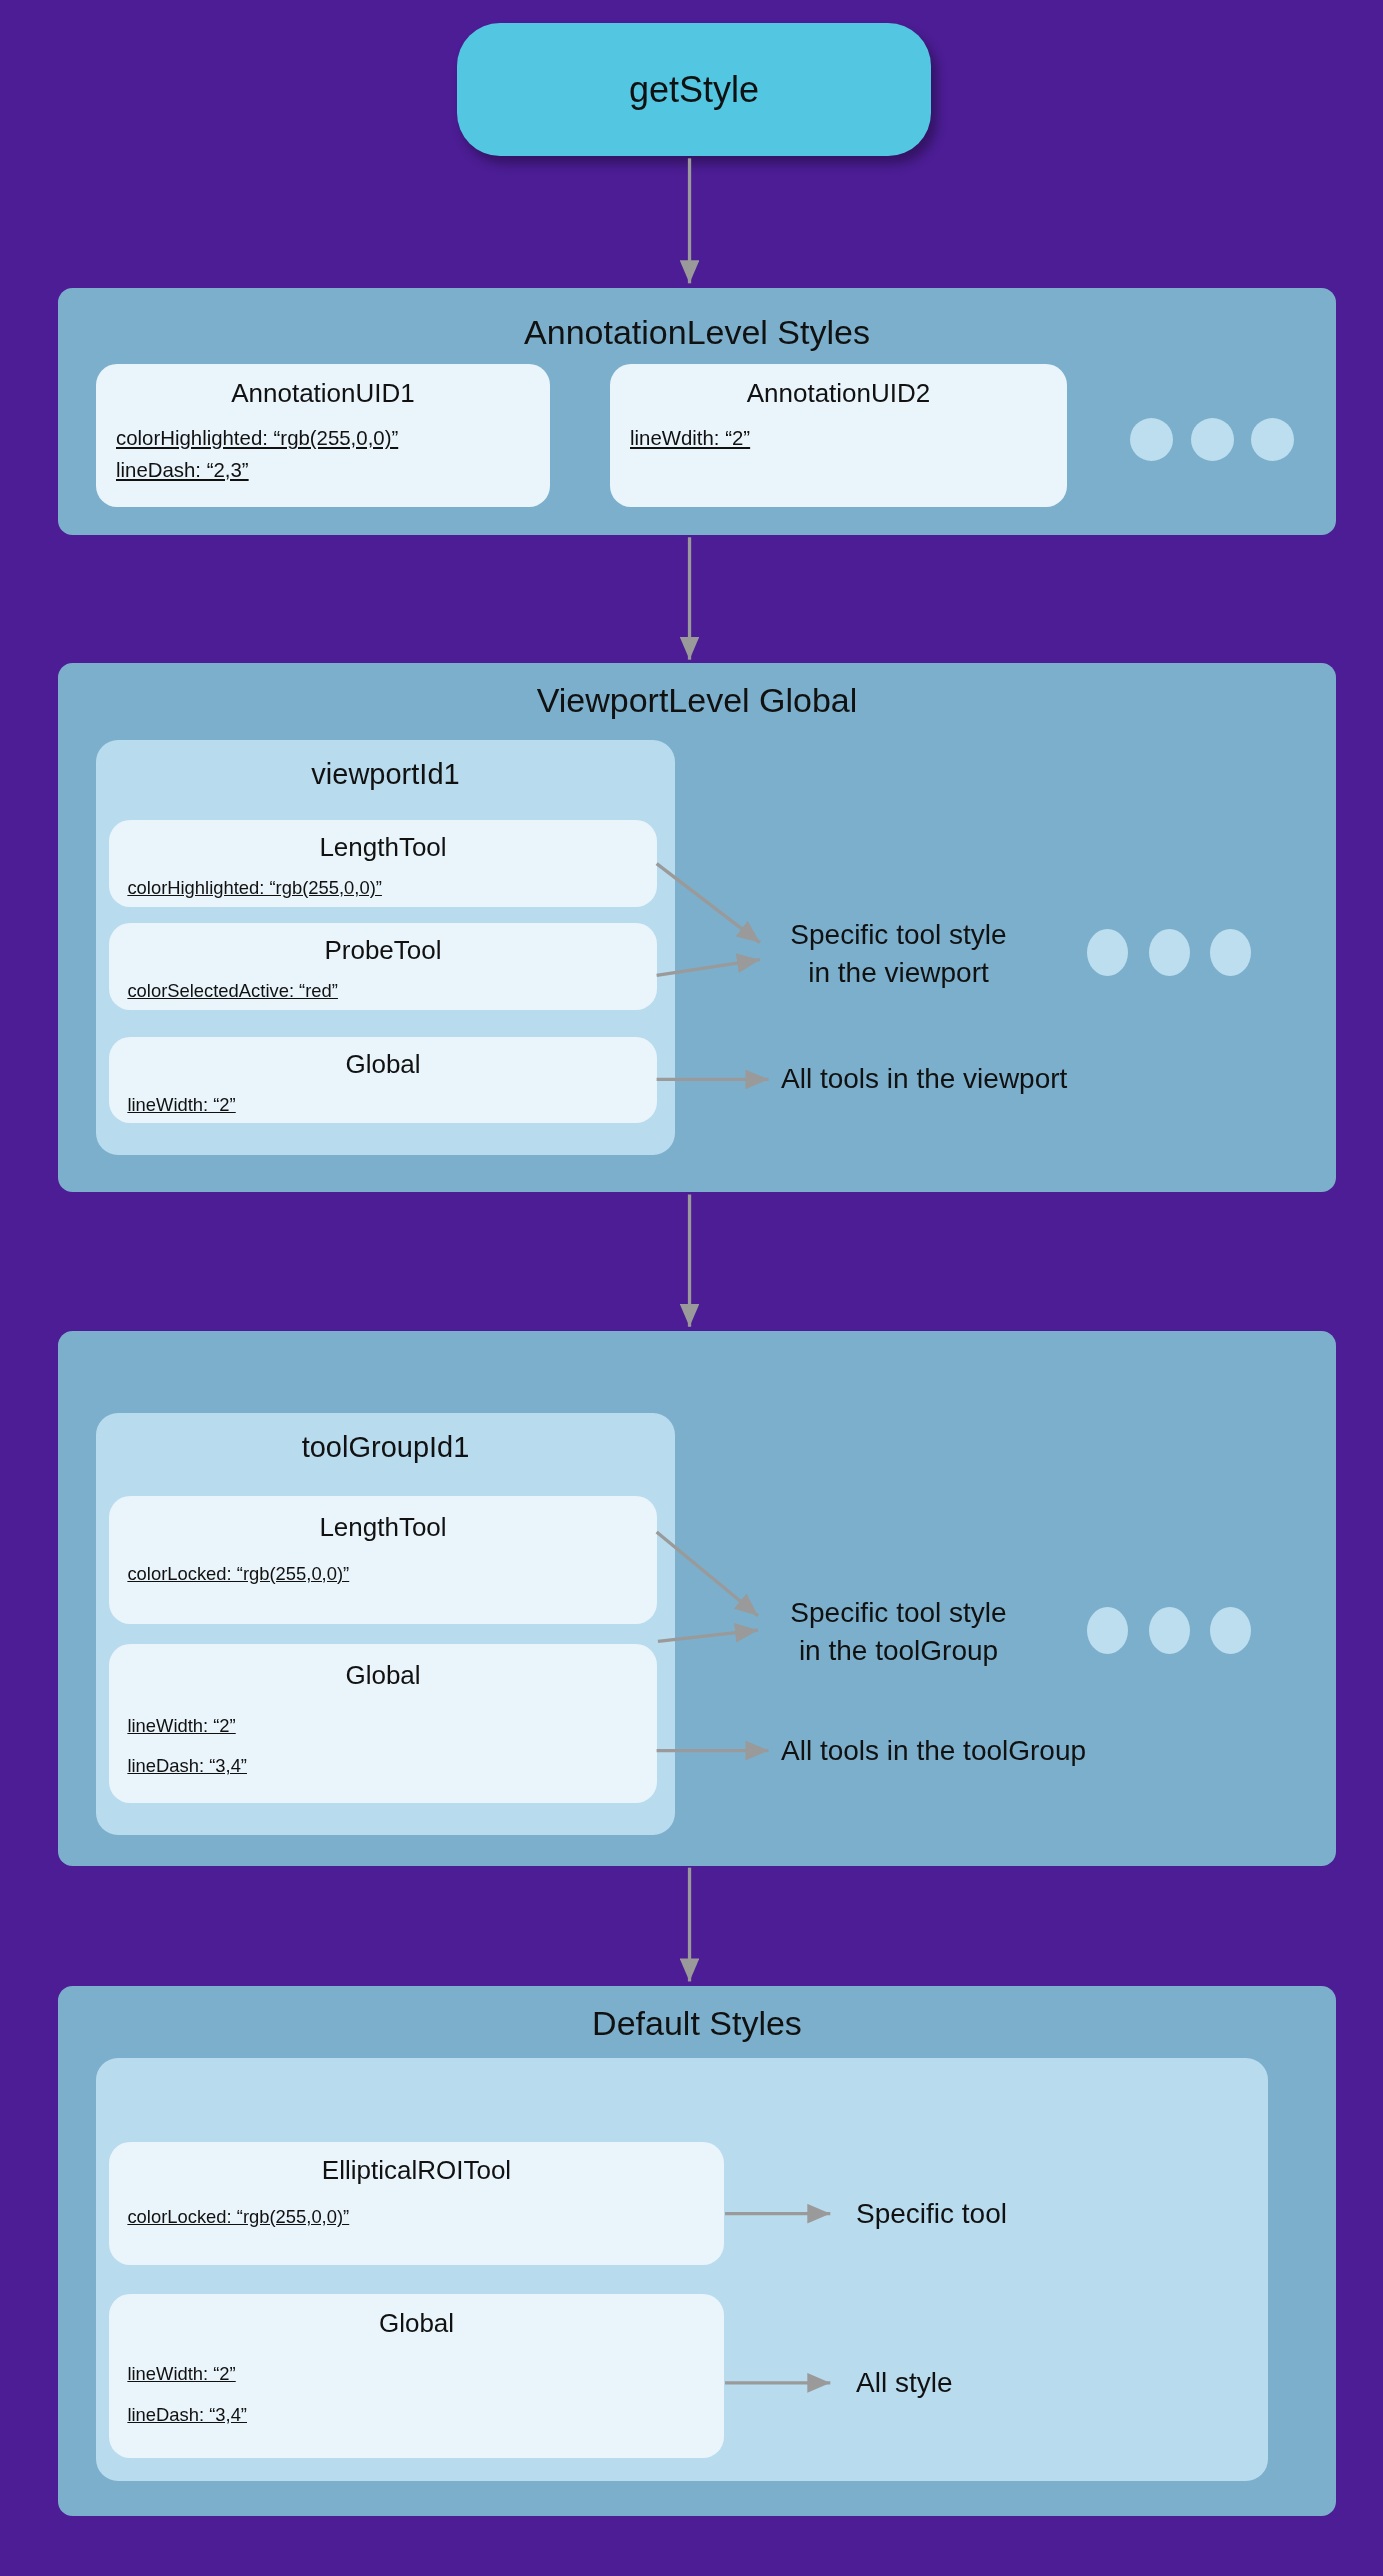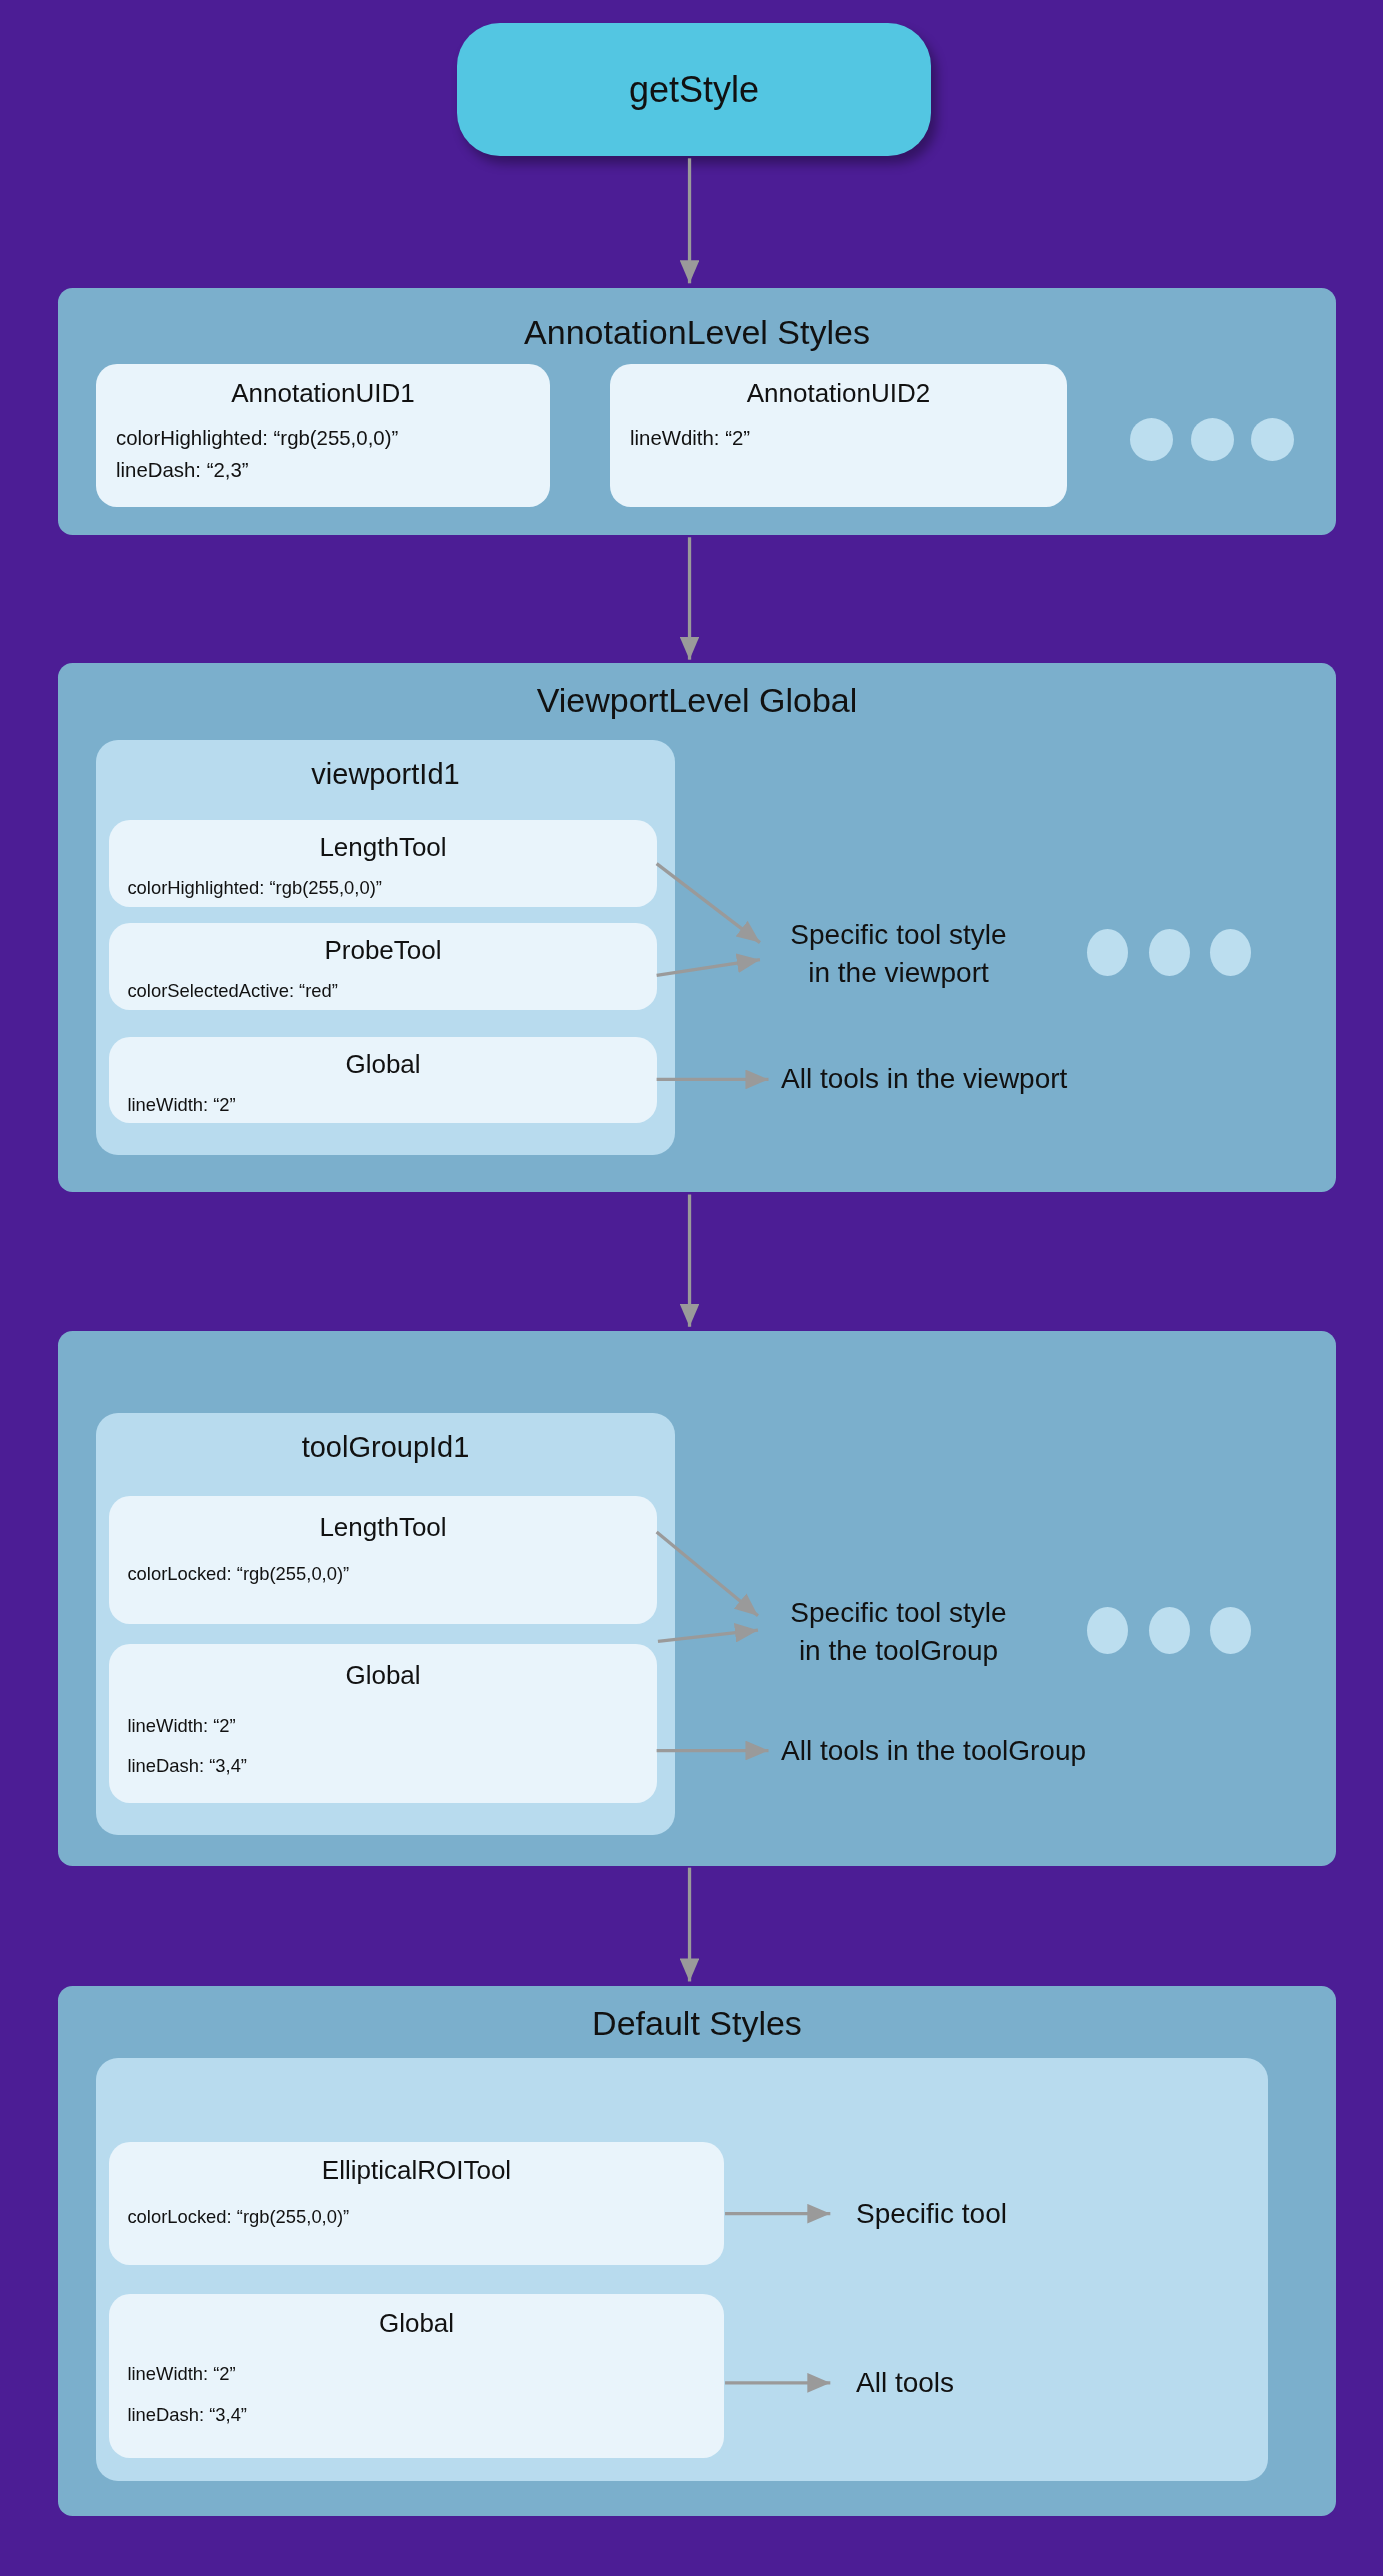--- a/index.html
+++ b/index.html
@@ -34,7 +34,7 @@
   
   .card{position:absolute;background:var(--card-fill);border-radius:21px;}
   .card-title{text-align:center;font-size:26px;line-height:32px;}
-  .prop{font-size:18.4px;line-height:22.4px;margin-left:18.4px;}
+  .prop{font-size:18.4px;line-height:22.4px;margin-left:18.4px;text-decoration:underline;}
   .lvl-annotation .card-title{margin-top:13px;}
   .lvl-annotation .prop{font-size:20.4px;line-height:32px;margin-left:20px;}
 

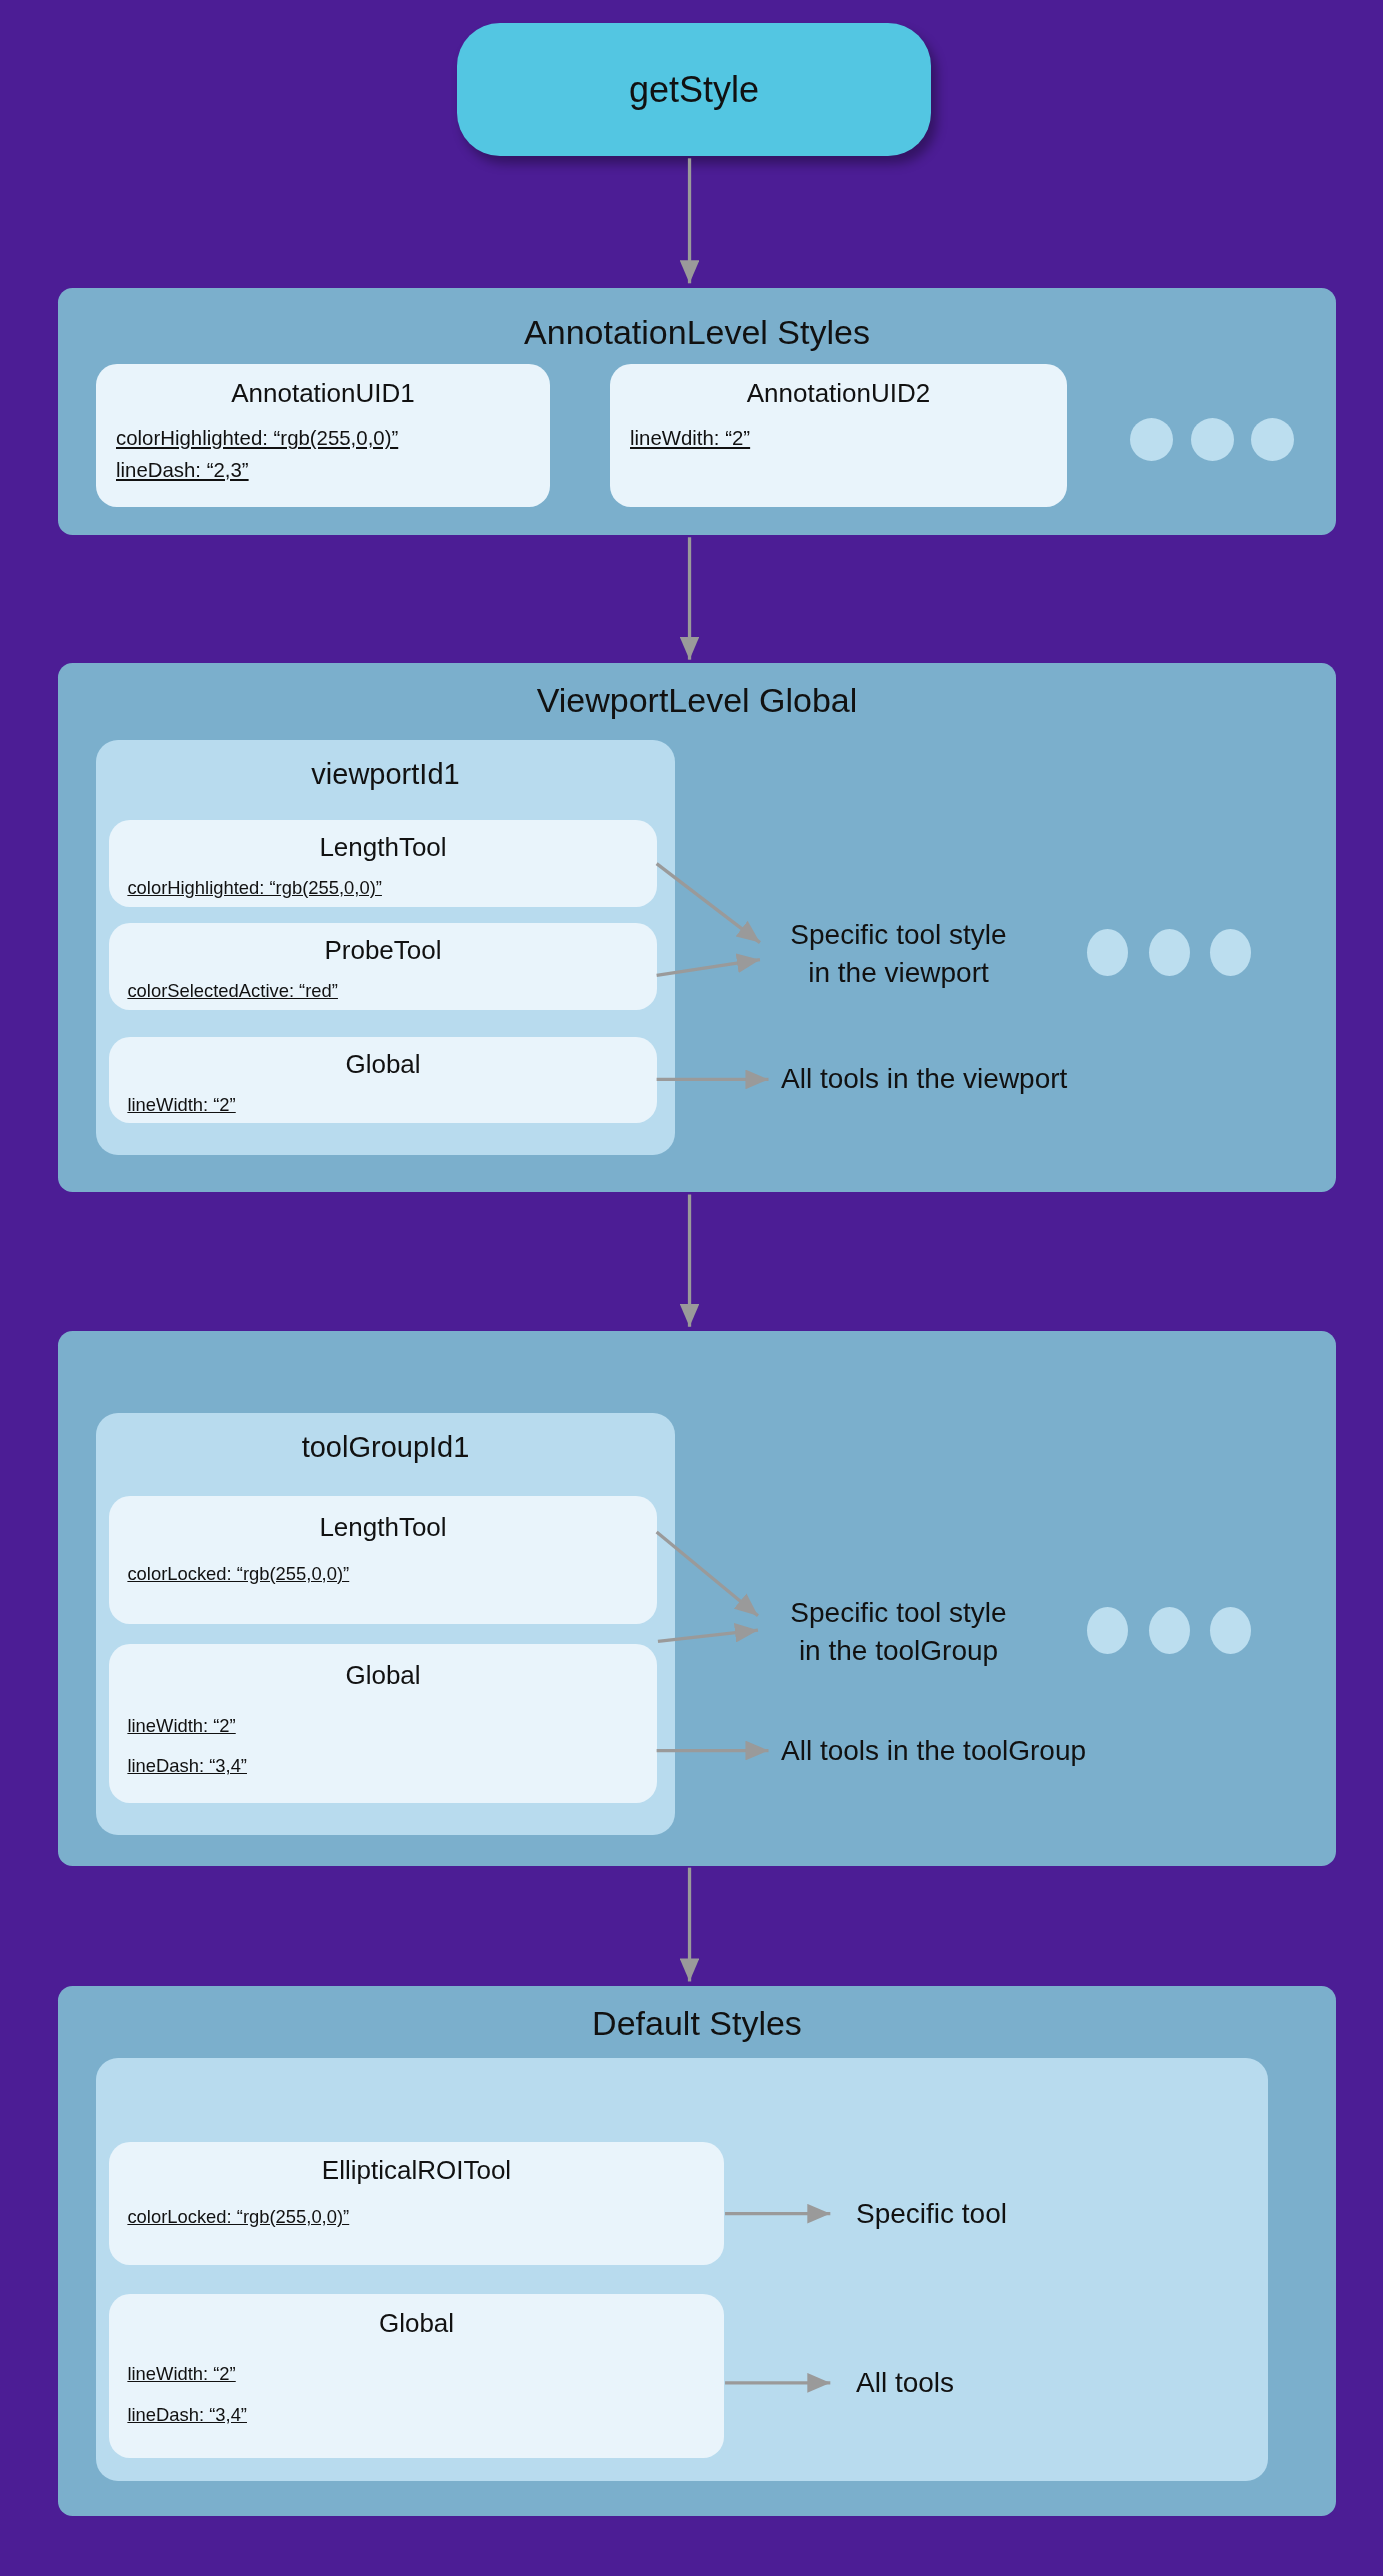--- a/index.html
+++ b/index.html
@@ -164,7 +164,7 @@
     </div>
 
     <div class="label" style="left:798px;top:211px;">Specific tool</div>
-    <div class="label" style="left:798px;top:380px;">All tools</div>
+    <div class="label" style="left:798px;top:380px;">All style</div>
   </section>
 
   <svg class="arrows" width="1383" height="2576" viewBox="0 0 2102 3914">

